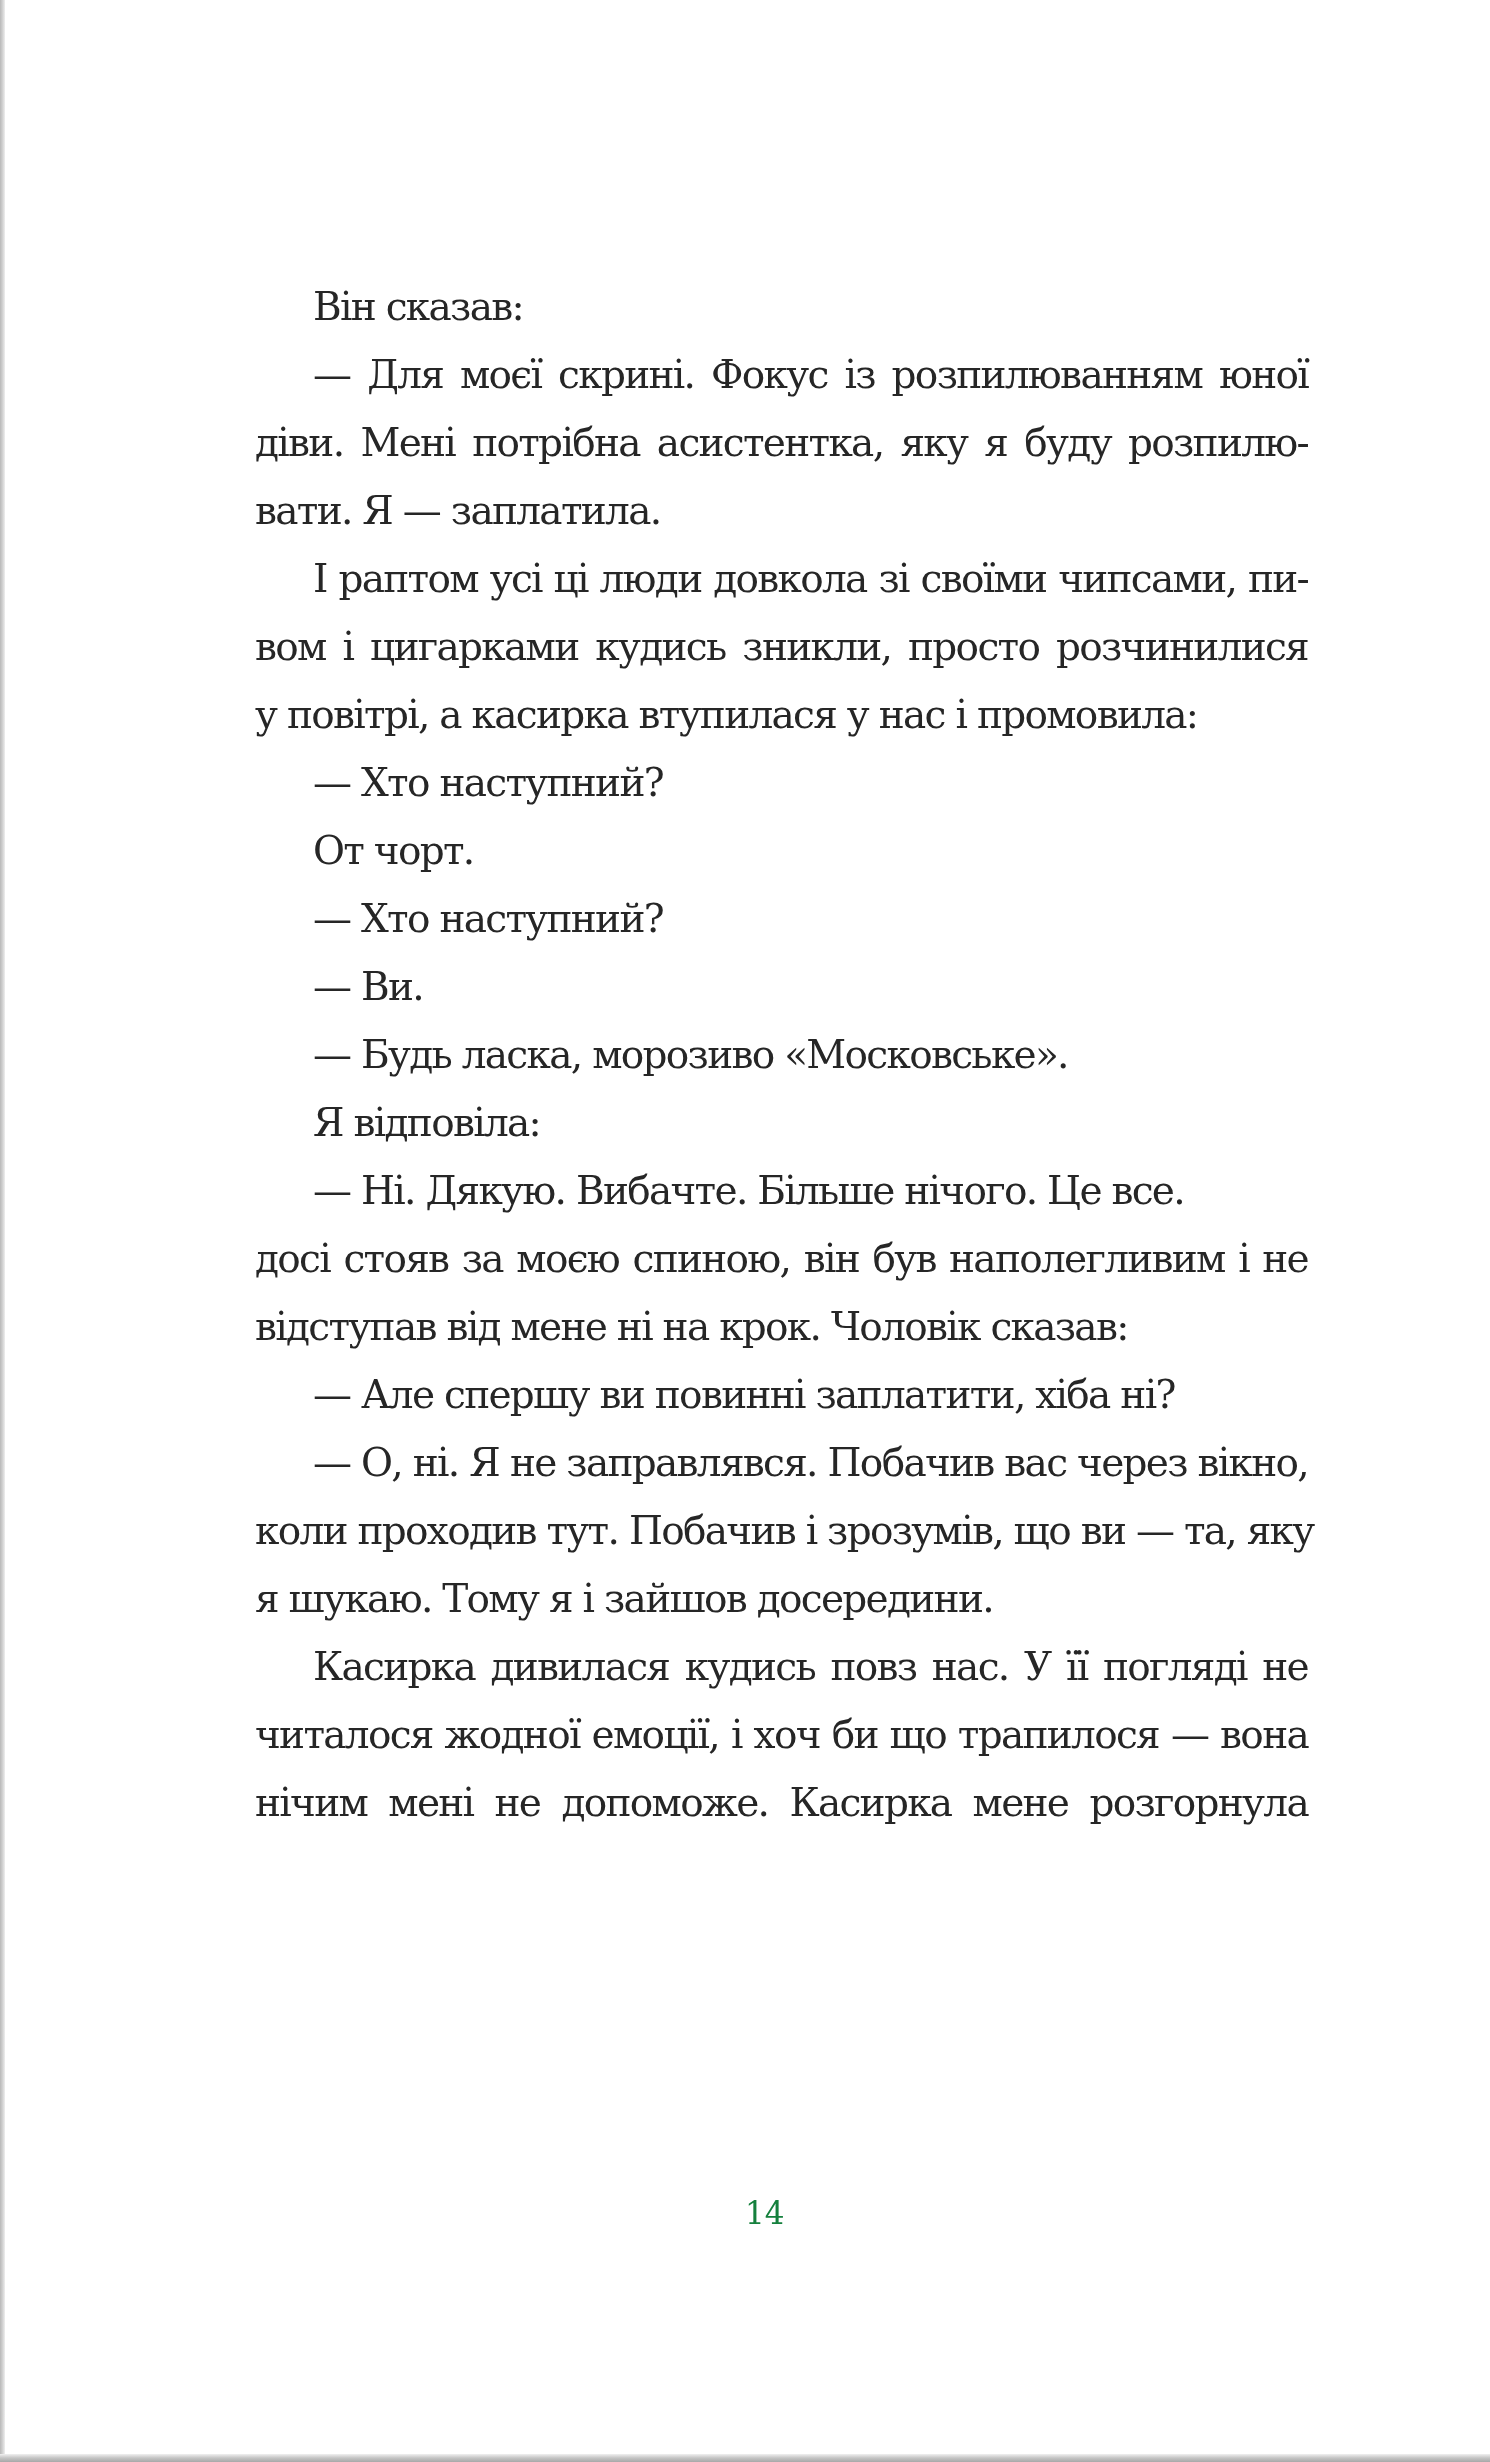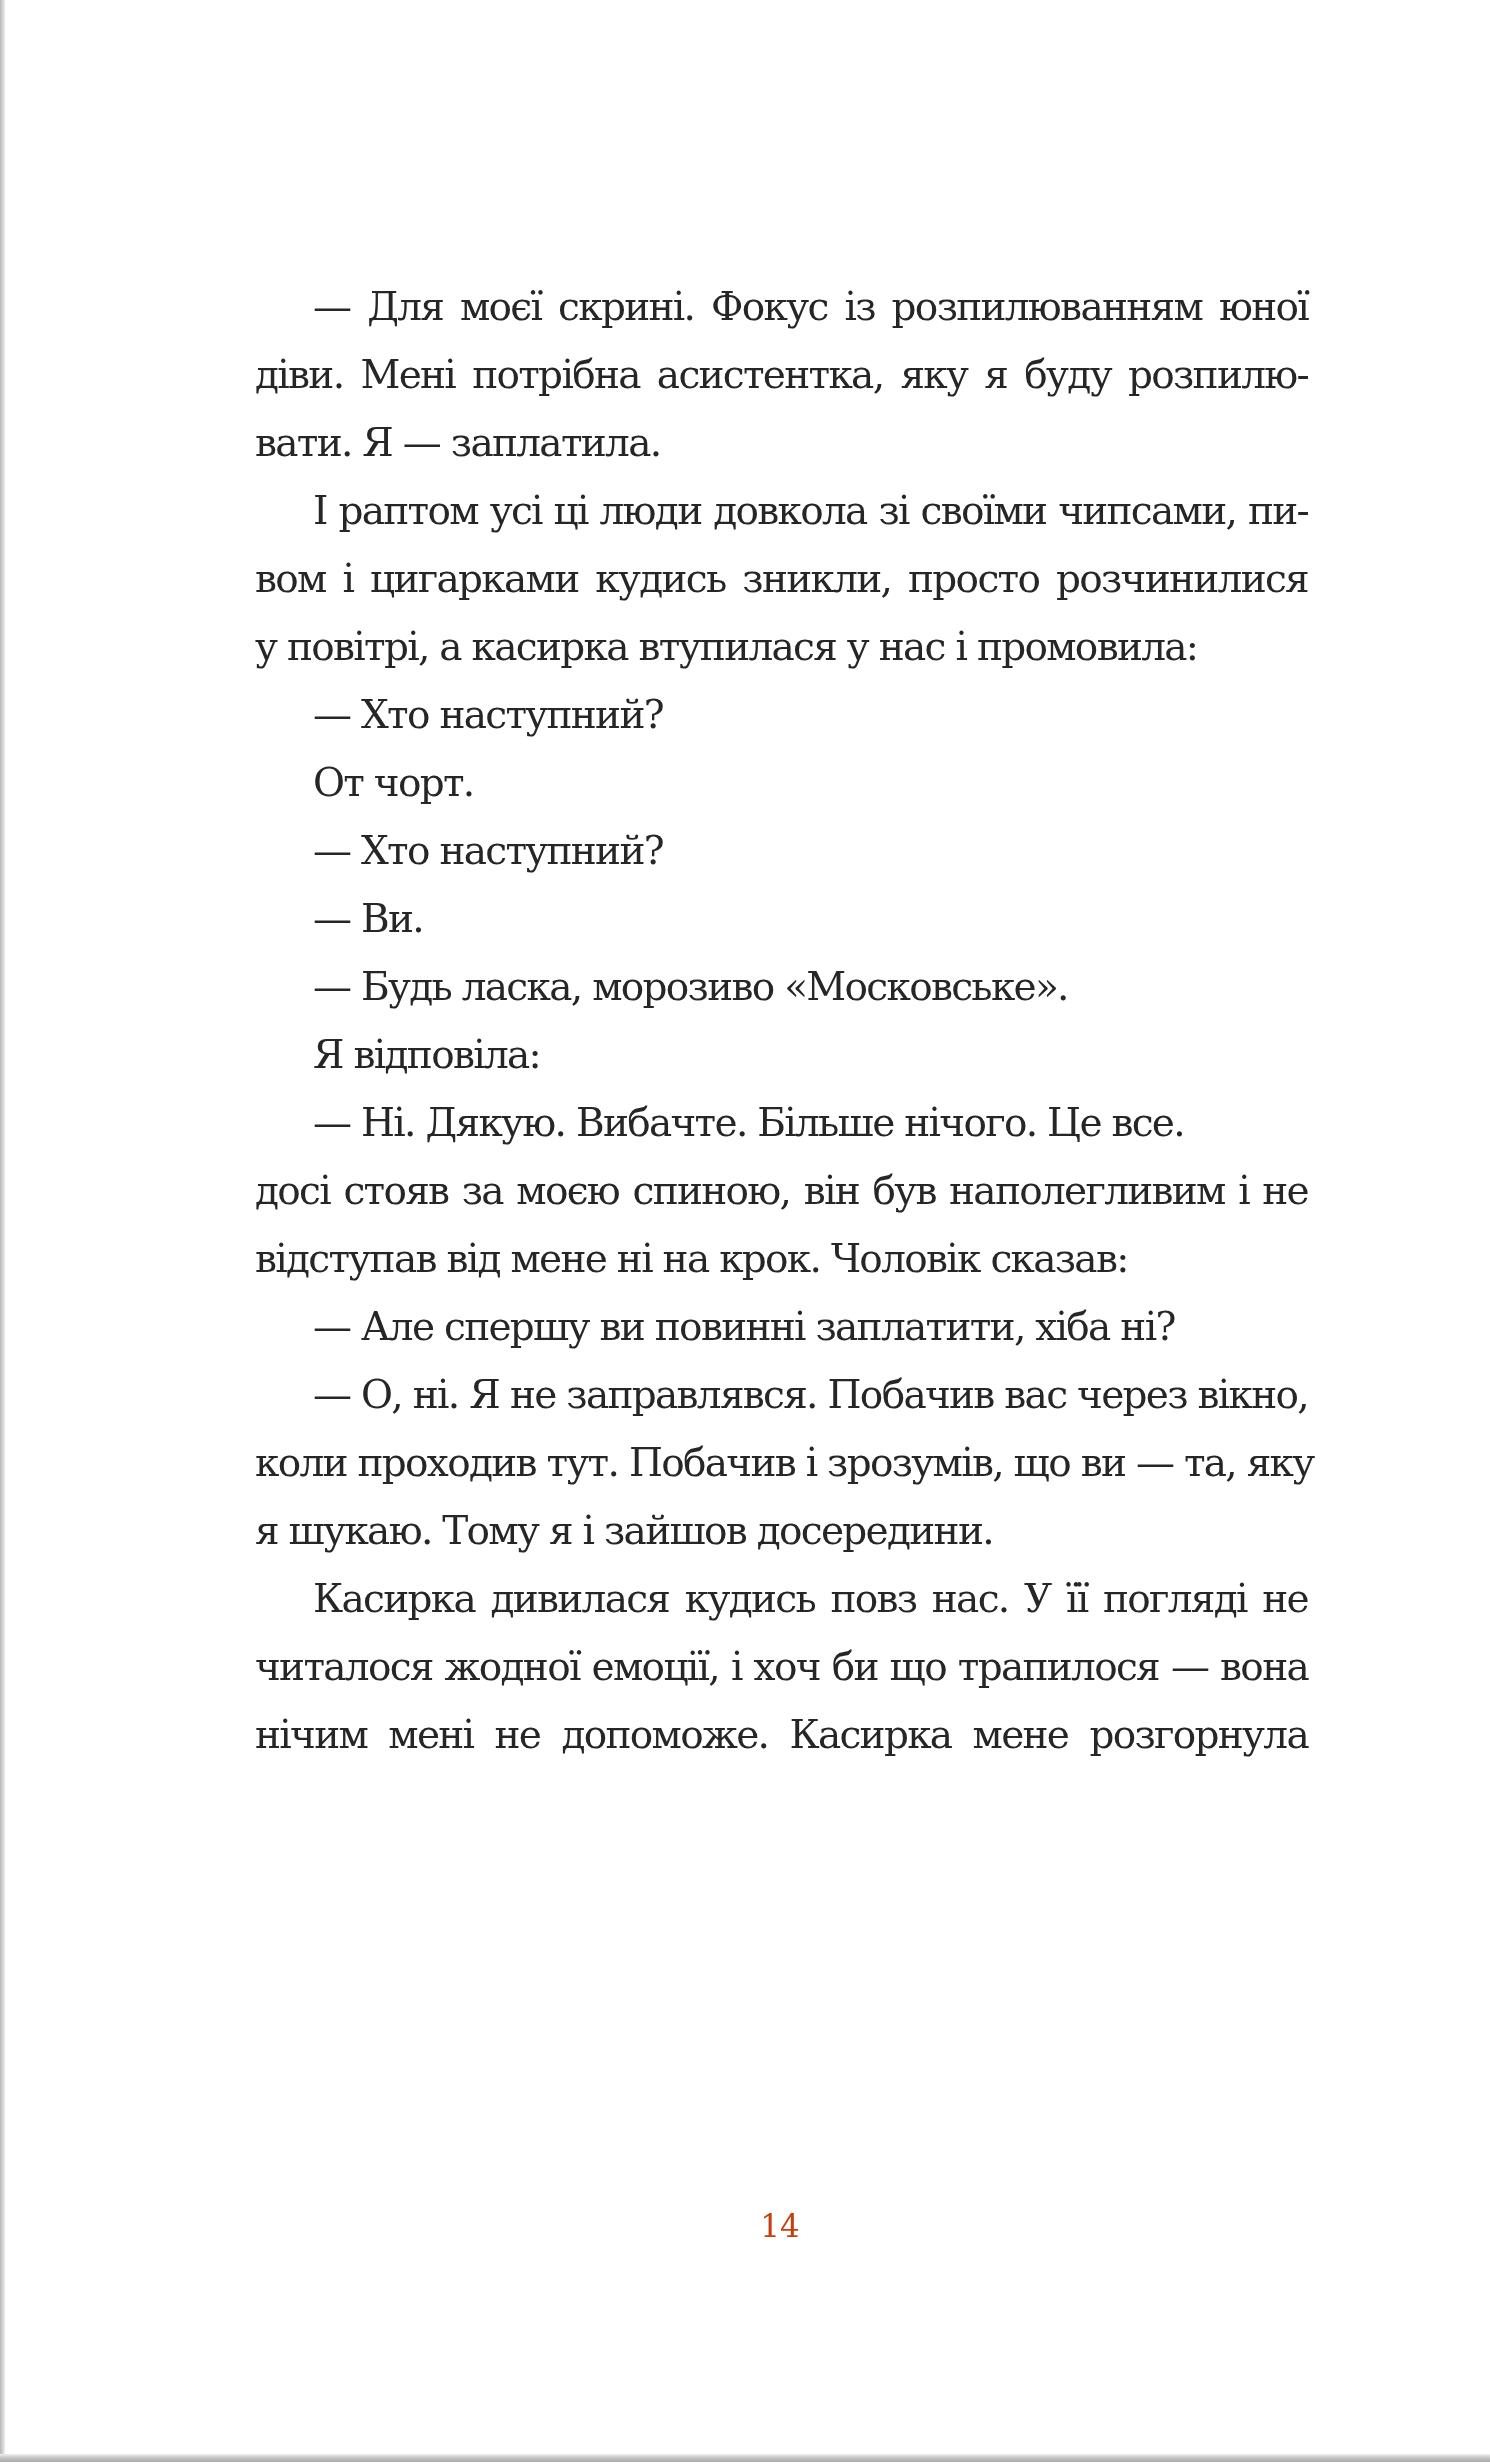--- a/index.html
+++ b/index.html
@@ -81,6 +81,7 @@
   <div class="edge-left"></div>
 
   <div class="text-block">
+    <span class="line indent last">Він сказав:</span>
     <span class="line indent">— Для моєї скрині. Фокус із розпилюванням юної</span>
     <span class="line">діви. Мені потрібна асистентка, яку я буду розпилю-</span>
     <span class="line last">вати. Я — заплатила.</span>

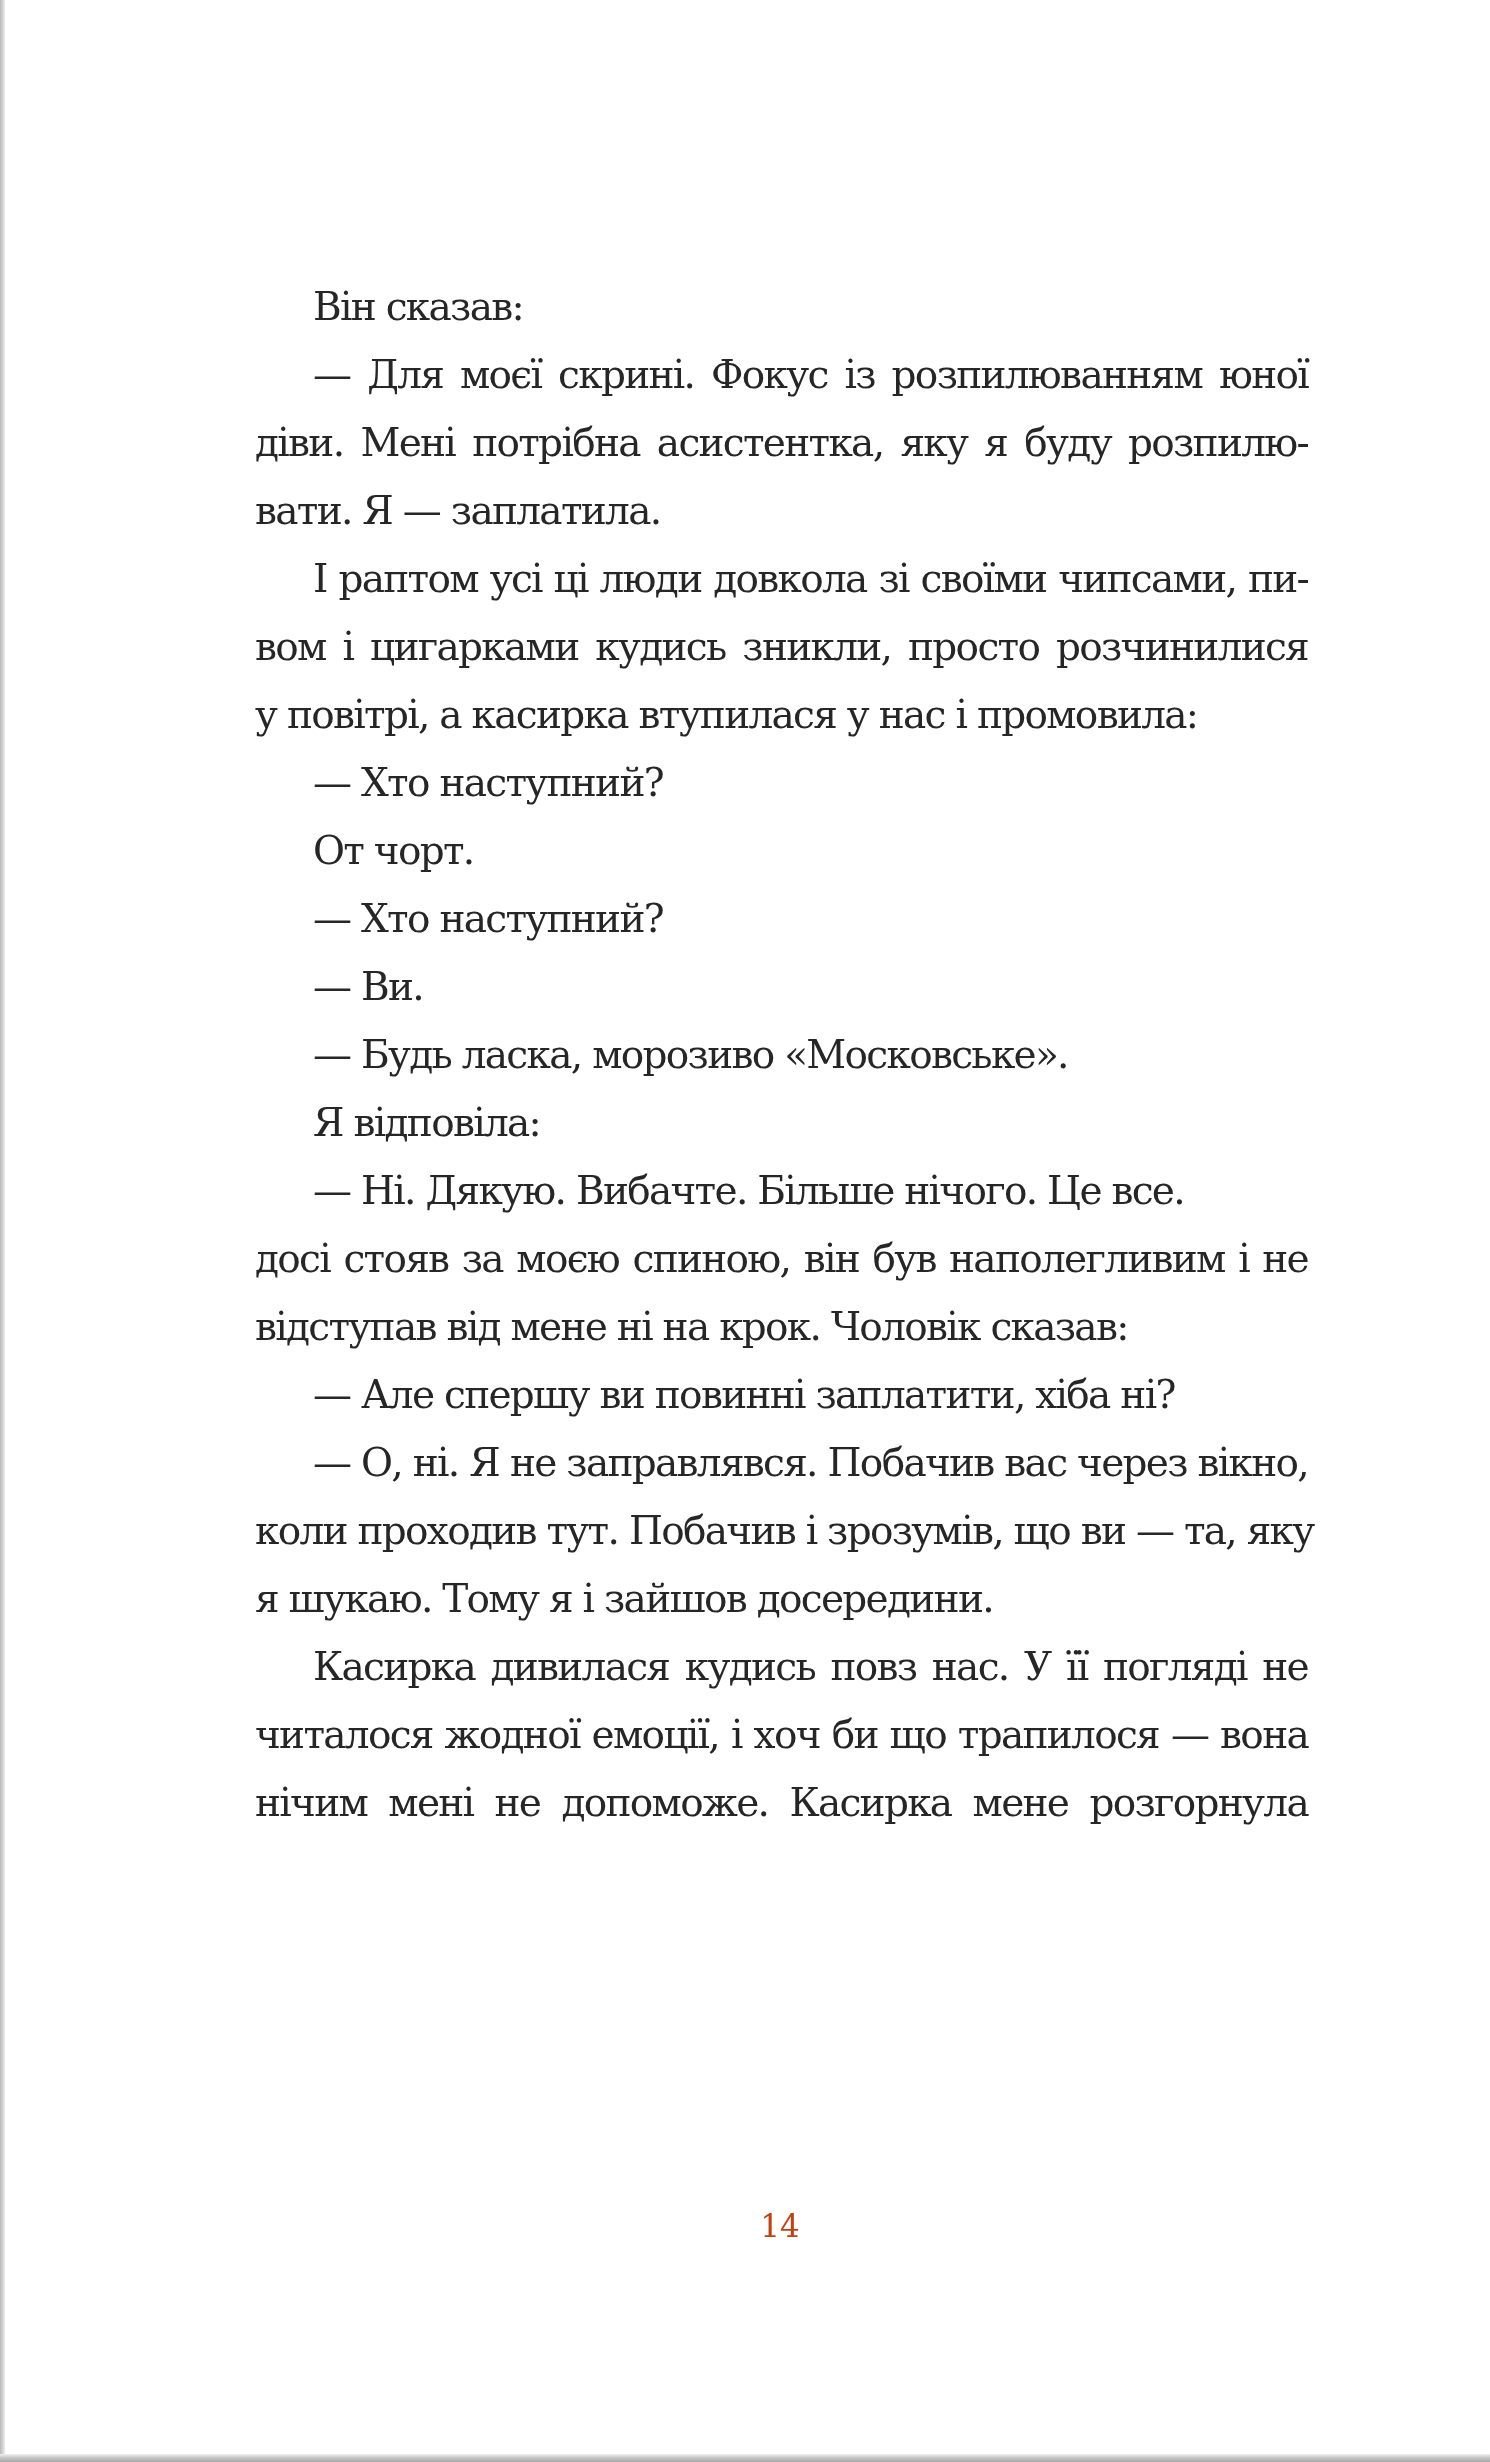--- a/index.html
+++ b/index.html
@@ -67,11 +67,9 @@
       left: 745px;
       top: 2195px;
       width: 70px;
-      text-align: center;
       font-family: "DejaVu Serif", "Liberation Serif", serif;
       font-size: 31px;
-      color: #c2410c;
-      margin-top: 13px;
+      color: #15803d;
     }
   </style>
 </head>

